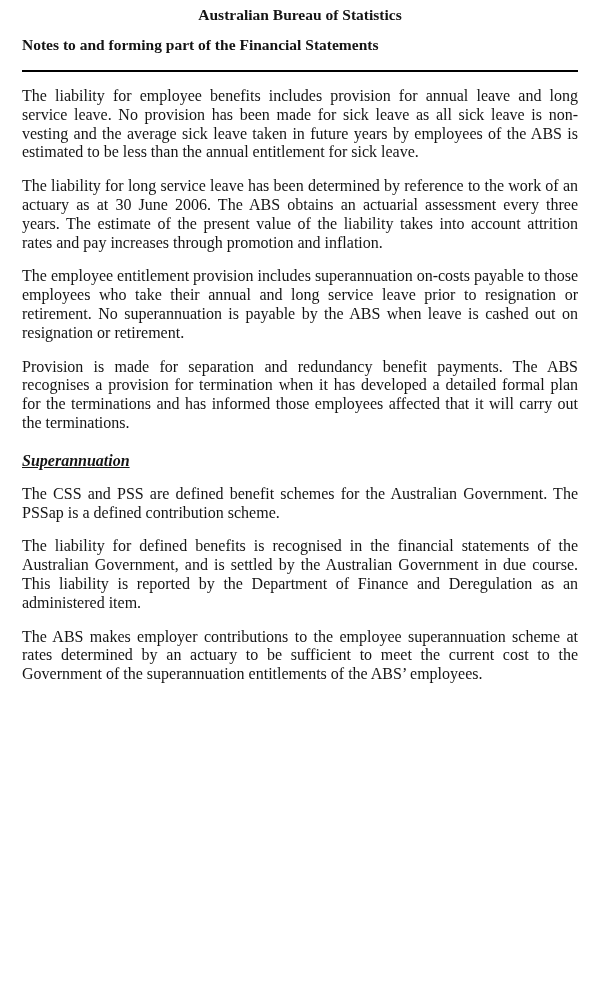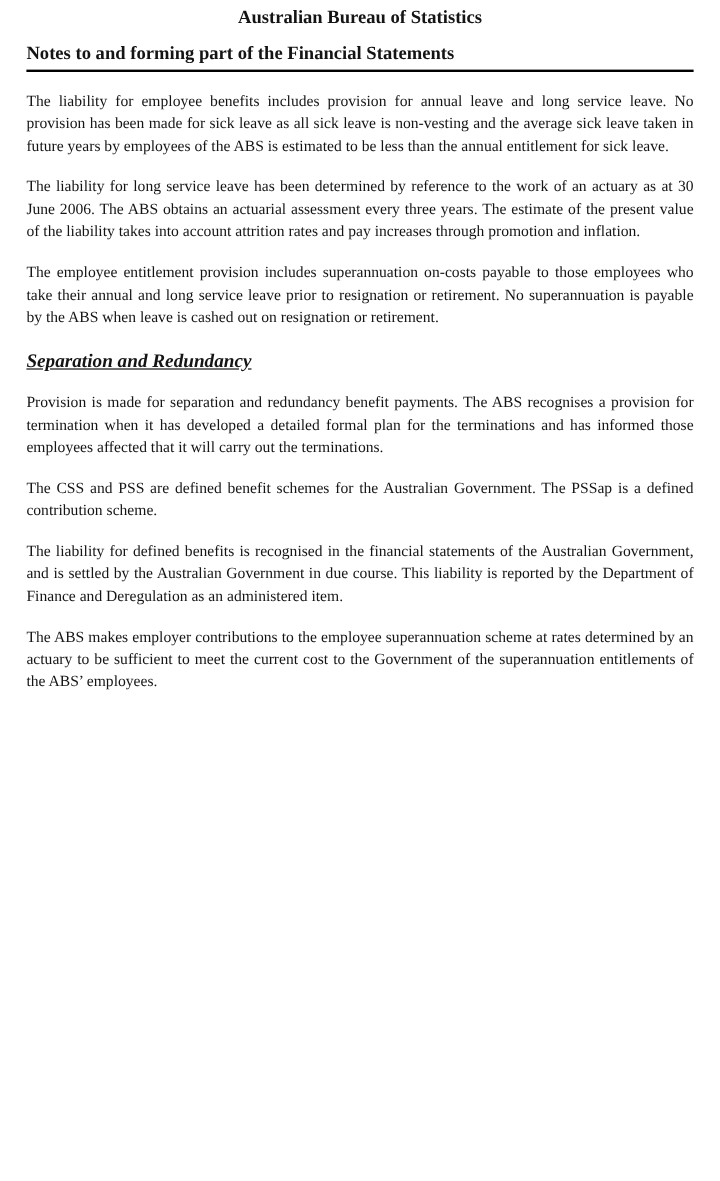--- a/index.html
+++ b/index.html
@@ -29,7 +29,7 @@
     font-size: 15.5px;
     line-height: 18px;
     border-bottom: 2px solid #000;
-    padding-bottom: 4px;
+    padding-bottom: 16px;
   }
   .sec-heading {
     font-size: 16px;

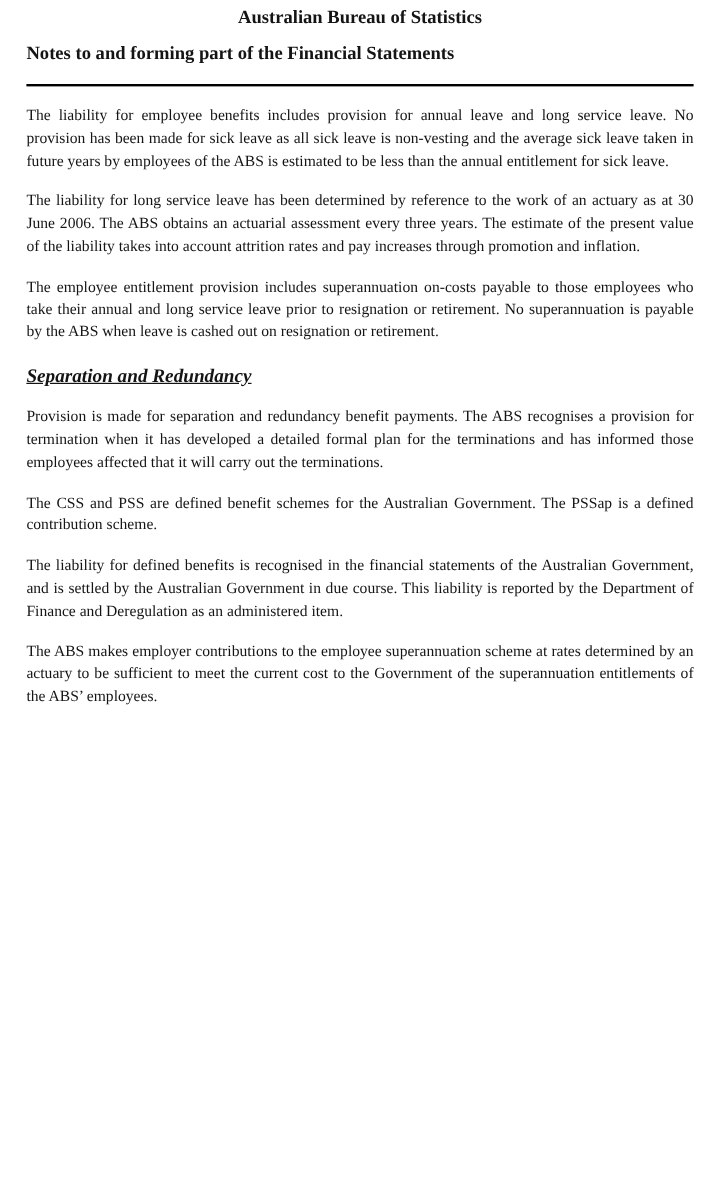--- a/index.html
+++ b/index.html
@@ -40,7 +40,7 @@
     margin: 18px 0 0 0;
   }
   .para {
-    font-size: 13px;
+    font-size: 16px;
     line-height: 18.8px;
     text-align: justify;
     margin: 15px 0 0 0;

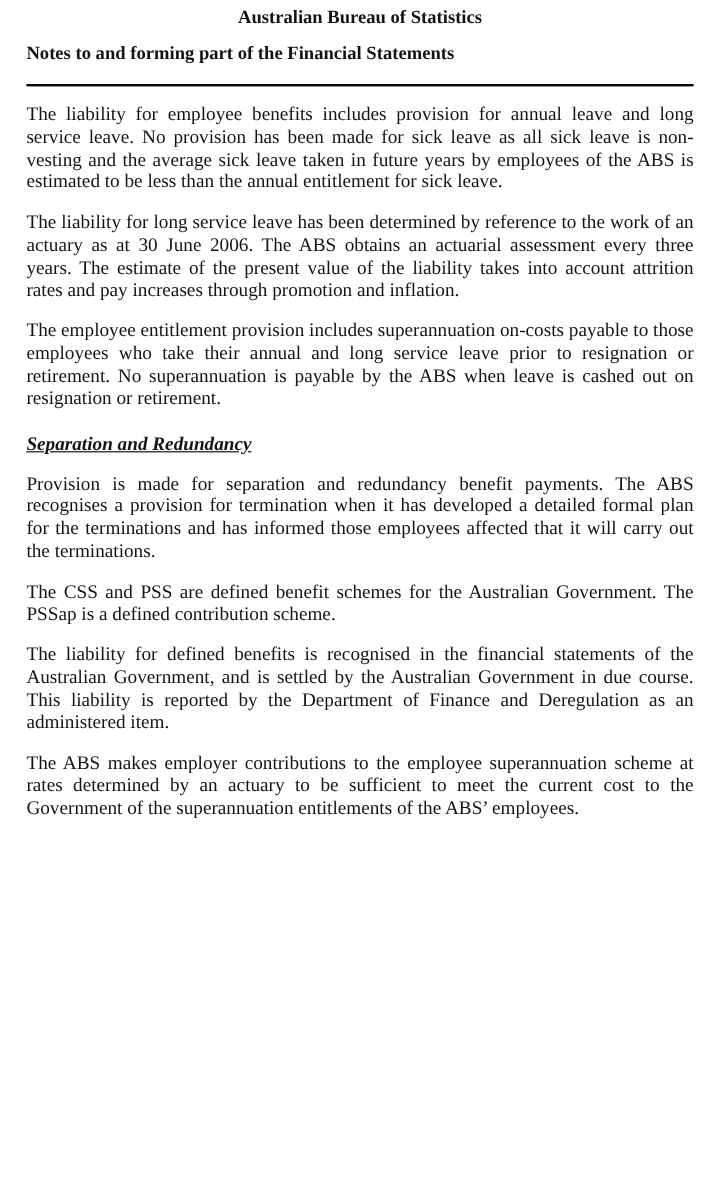--- a/index.html
+++ b/index.html
@@ -59,7 +59,6 @@
   <p class="para">The liability for long service leave has been determined by reference to the work of an actuary as at 30 June 2006.  The ABS obtains an actuarial assessment every three years.  The estimate of the present value of the liability takes into account attrition rates and pay increases through promotion and inflation.</p>
   <p class="para">The employee entitlement provision includes superannuation on-costs payable to those employees who take their annual and long service leave prior to resignation or retirement.  No superannuation is payable by the ABS when leave is cashed out on resignation or retirement.</p>
 
-  <div class="sec-heading">Separation and Redundancy</div>
   <p class="para">Provision is made for separation and redundancy benefit payments.  The ABS recognises a provision for termination when it has developed a detailed formal plan for the terminations and has informed those employees affected that it will carry out the terminations.</p>
 
   <p class="para">The CSS and PSS are defined benefit schemes for the Australian Government. The PSSap is a defined contribution scheme.</p>

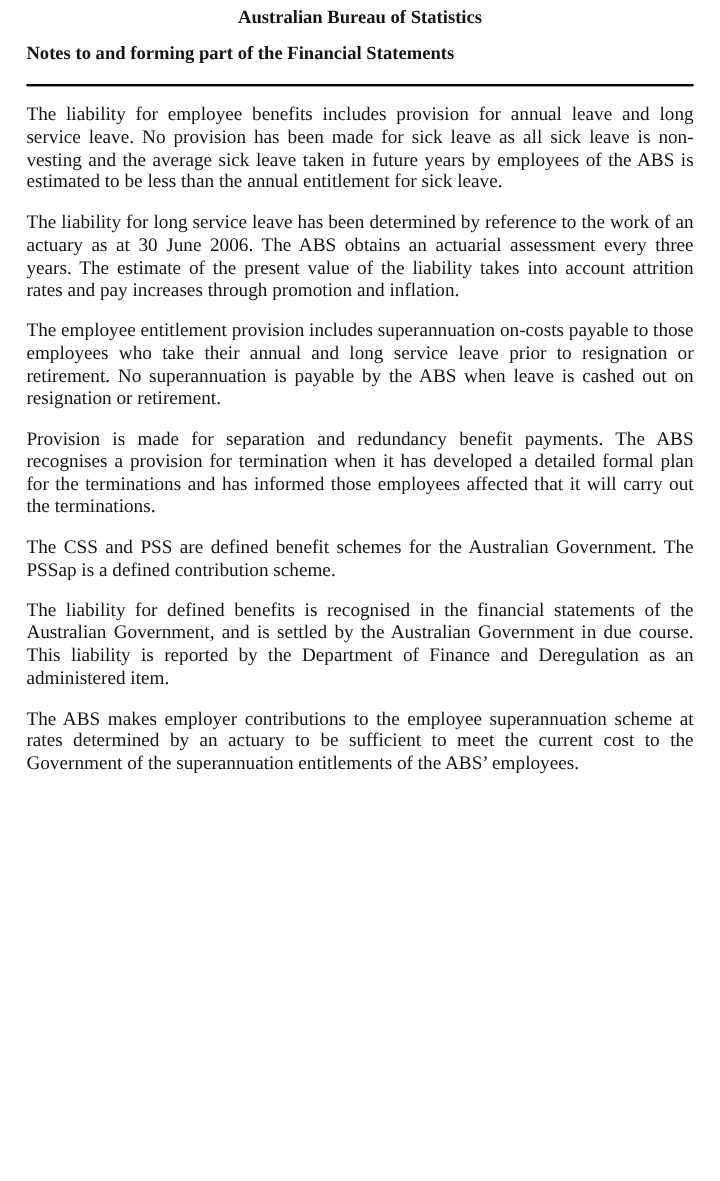--- a/index.html
+++ b/index.html
@@ -61,6 +61,7 @@
 
   <p class="para">Provision is made for separation and redundancy benefit payments.  The ABS recognises a provision for termination when it has developed a detailed formal plan for the terminations and has informed those employees affected that it will carry out the terminations.</p>
 
+  <div class="sec-heading">Superannuation</div>
   <p class="para">The CSS and PSS are defined benefit schemes for the Australian Government. The PSSap is a defined contribution scheme.</p>
   <p class="para">The liability for defined benefits is recognised in the financial statements of the Australian Government, and is settled by the Australian Government in due course. This liability is reported by the Department of Finance and Deregulation as an administered item.</p>
   <p class="para">The ABS makes employer contributions to the employee superannuation scheme at rates determined by an actuary to be sufficient to meet the current cost to the Government of the superannuation entitlements of the ABS’ employees.</p>

